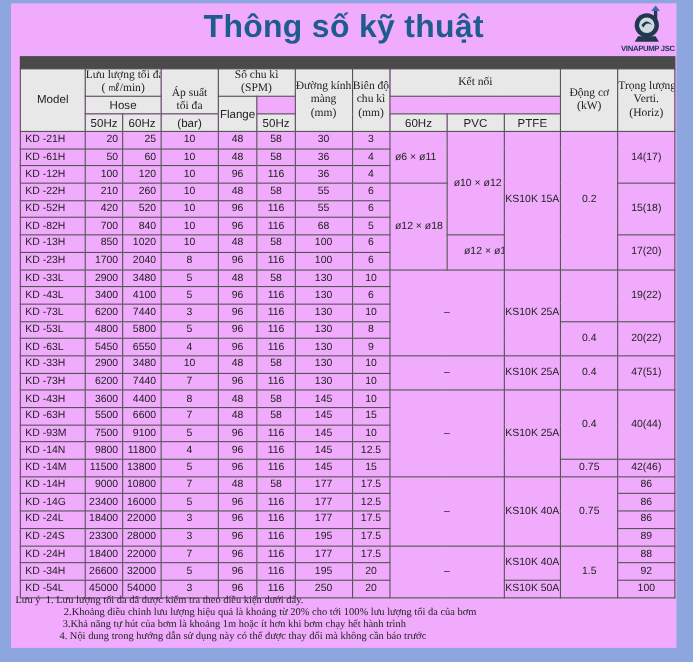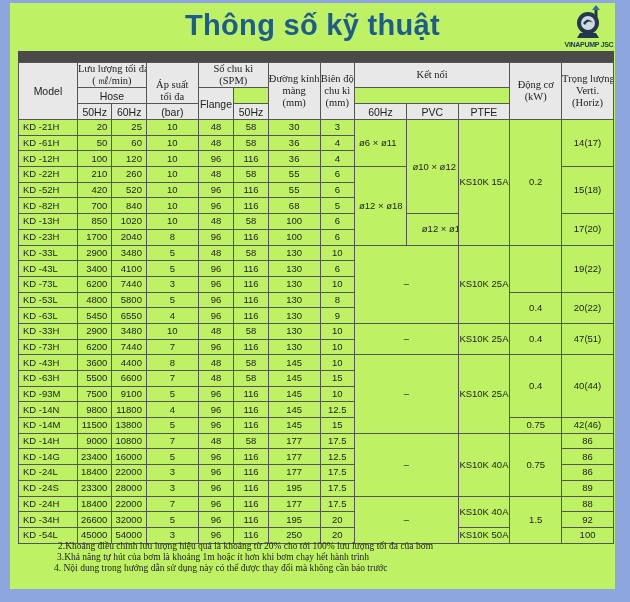--- a/index.html
+++ b/index.html
@@ -4,7 +4,7 @@
 <style>
   html,body{margin:0;padding:0;}
   body{width:630px;height:602px;background:#8ea6df;position:relative;overflow:hidden;font-family:"Liberation Sans",sans-serif;}
-  .panel{position:absolute;left:10px;top:3px;width:605px;height:586px;background:#bef264;}
+  .panel{position:absolute;left:10px;top:3px;width:605px;height:586px;background:#f0abfc;}
   .title{position:absolute;left:0;width:605px;top:6px;text-align:center;font-size:29px;font-weight:bold;color:#1e5c8e;letter-spacing:0.3px;}
   .logo{position:absolute;left:553px;top:2px;width:50px;height:44px;}
   .logo-text{position:absolute;left:0;top:36px;width:52px;text-align:center;font-size:7px;font-weight:bold;color:#1b3550;letter-spacing:-0.3px;}

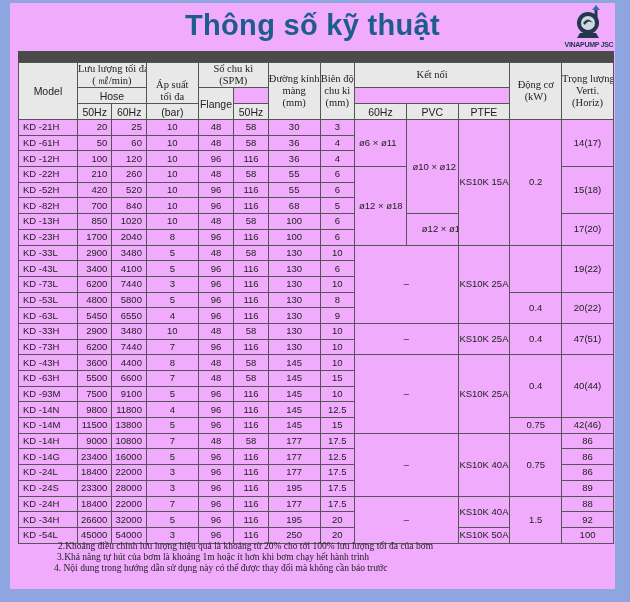--- a/index.html
+++ b/index.html
@@ -397,6 +397,7 @@
   </table>
 
   <div class="notes">
+    <div><span>Lưu ý</span>&nbsp; <span>1. Lưu lượng tối đa đã được kiểm tra theo điều kiện dưới đây.</span></div>
     <div class="ind" style="padding-left:44px">2.Khoảng điều chỉnh lưu lượng hiệu quả là khoảng từ 20% cho tới 100% lưu lượng tối đa của bơm</div>
     <div class="ind" style="padding-left:43px">3.Khả năng tự hút của bơm là khoảng 1m hoặc ít hơn khi bơm chạy hết hành trình</div>
     <div class="ind" style="padding-left:40px">4. Nội dung trong hướng dẫn sử dụng này có thể được thay đổi mà không cần báo trước</div>

